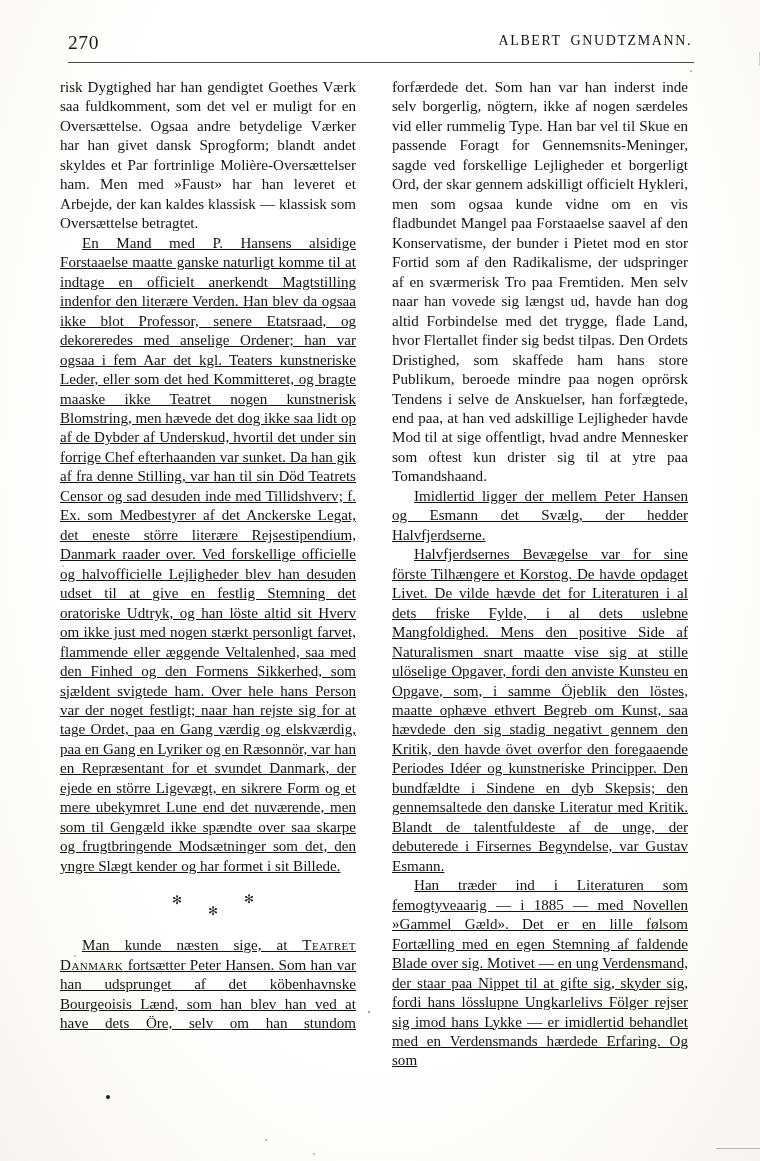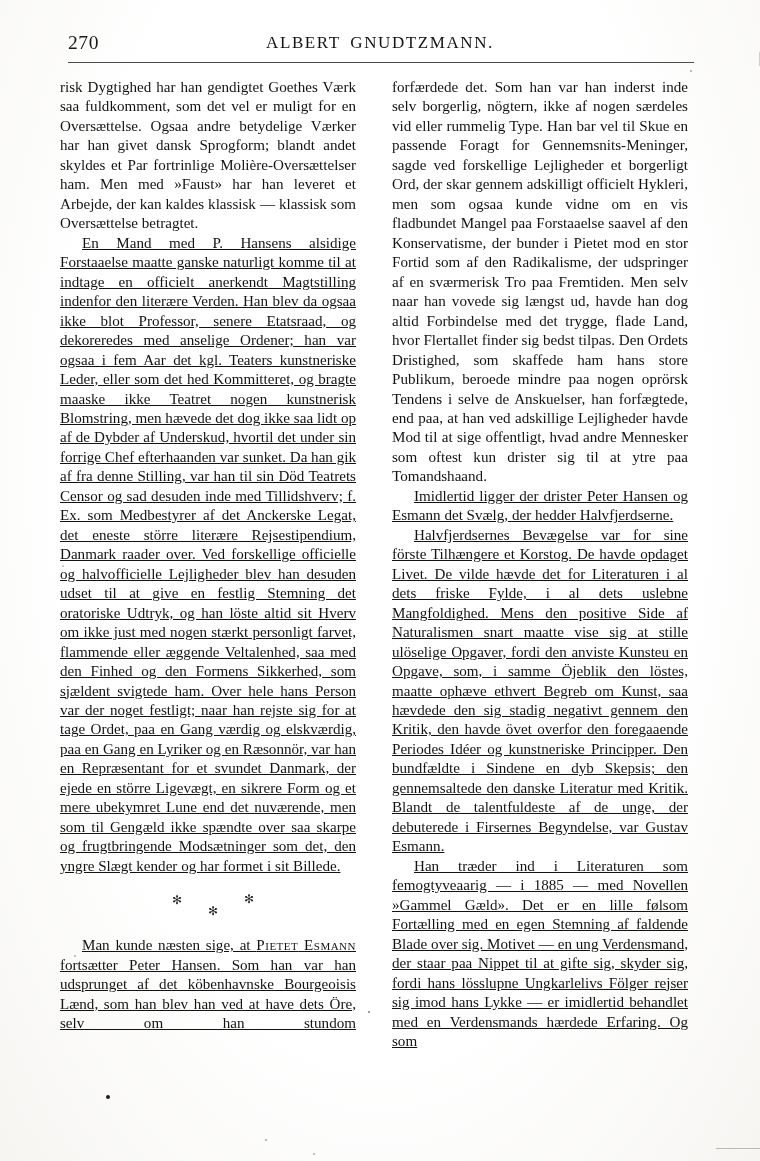--- a/index.html
+++ b/index.html
@@ -43,8 +43,8 @@
     left: 0;
     right: 0;
     top: 3px;
-    text-align: center;
-    font-size: 17px;
+    text-align: right;
+    font-size: 14px;
     letter-spacing: 1.6px;
     word-spacing: 4px;
     color: #131313;

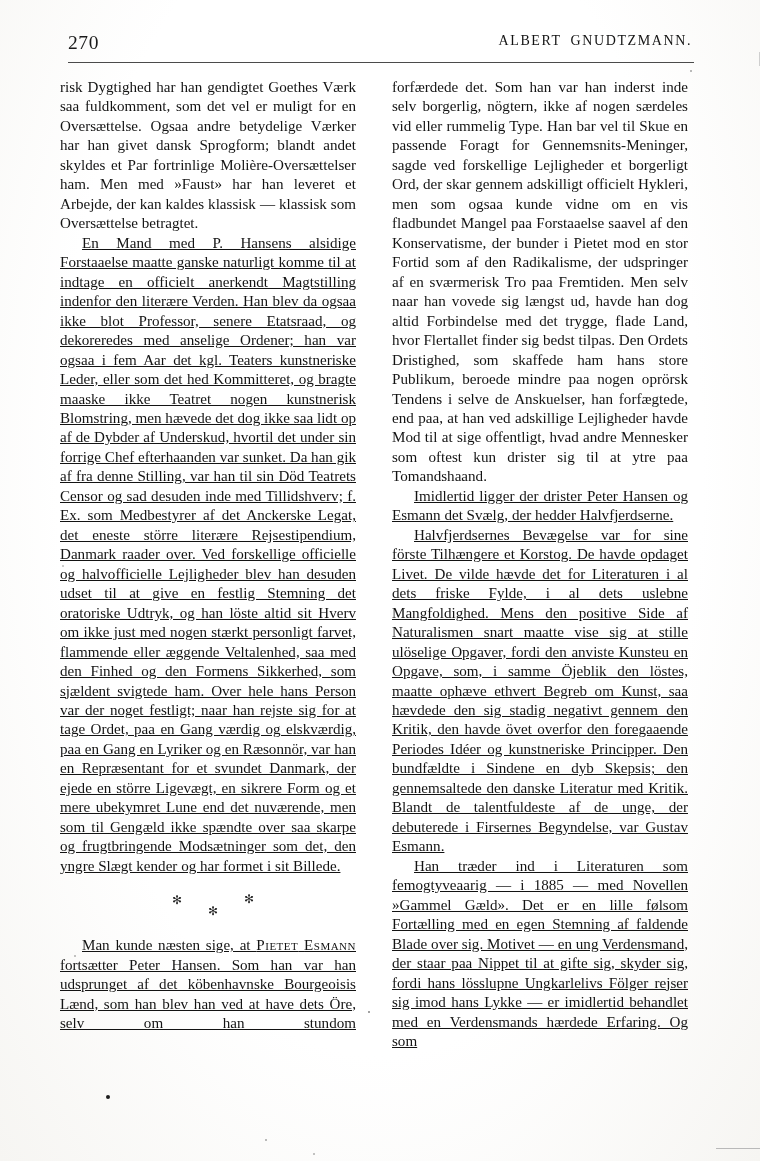--- a/index.html
+++ b/index.html
@@ -180,7 +180,7 @@
 
     <div class="col" id="col-right">
       <p class="j-all">forfærdede det. Som han var han inderst inde selv borgerlig, nögtern, ikke af nogen særdeles vid eller rummelig Type. Han bar vel til Skue en passende Foragt for Gennemsnits-Meninger, sagde ved forskellige Lejligheder et borgerligt Ord, der skar gennem adskilligt officielt Hykleri, men som ogsaa kunde vidne om en vis fladbundet Mangel paa Forstaaelse saavel af den Konservatisme, der bunder i Pietet mod en stor Fortid som af den Radikalisme, der udspringer af en sværmerisk Tro paa Fremtiden. Men selv naar han vovede sig længst ud, havde han dog altid Forbindelse med det trygge, flade Land, hvor Flertallet finder sig bedst tilpas. Den Ordets Dristighed, som skaffede ham hans store Publikum, beroede mindre paa nogen oprörsk Tendens i selve de Anskuelser, han forfægtede, end paa, at han ved adskillige Lejligheder havde Mod til at sige offentligt, hvad andre Mennesker som oftest kun drister sig til at ytre paa Tomandshaand.</p>
-      <p class="ind j-left">Imidlertid ligger der drister Peter Hansen og Esmann det Svælg, der hedder Halvfjerdserne.</p>
+      <p class="ind j-left">Imidlertid ligger der mellem Peter Hansen og Esmann det Svælg, der hedder Halvfjerdserne.</p>
       <p class="ind j-left">Halvfjerdsernes Bevægelse var for sine förste Tilhængere et Korstog. De havde opdaget Livet. De vilde hævde det for Literaturen i al dets friske Fylde, i al dets uslebne Mangfoldighed. Mens den positive Side af Naturalismen snart maatte vise sig at stille ulöselige Opgaver, fordi den anviste Kunsteu en Opgave, som, i samme Öjeblik den löstes, maatte ophæve ethvert Begreb om Kunst, saa hævdede den sig stadig negativt gennem den Kritik, den havde övet overfor den foregaaende Periodes Idéer og kunstneriske Principper. Den bundfældte i Sindene en dyb Skepsis; den gennemsaltede den danske Literatur med Kritik. Blandt de talentfuldeste af de unge, der debuterede i Firsernes Begyndelse, var Gustav Esmann.</p>
       <p class="ind j-all">Han træder ind i Literaturen som femogtyveaarig — i 1885 — med Novellen »Gammel Gæld». Det er en lille følsom Fortælling med en egen Stemning af faldende Blade over sig. Motivet — en ung Verdensmand, der staar paa Nippet til at gifte sig, skyder sig, fordi hans lösslupne Ungkarlelivs Fölger rejser sig imod hans Lykke — er imidlertid behandlet med en Verdensmands hærdede Erfaring. Og som</p>
     </div>

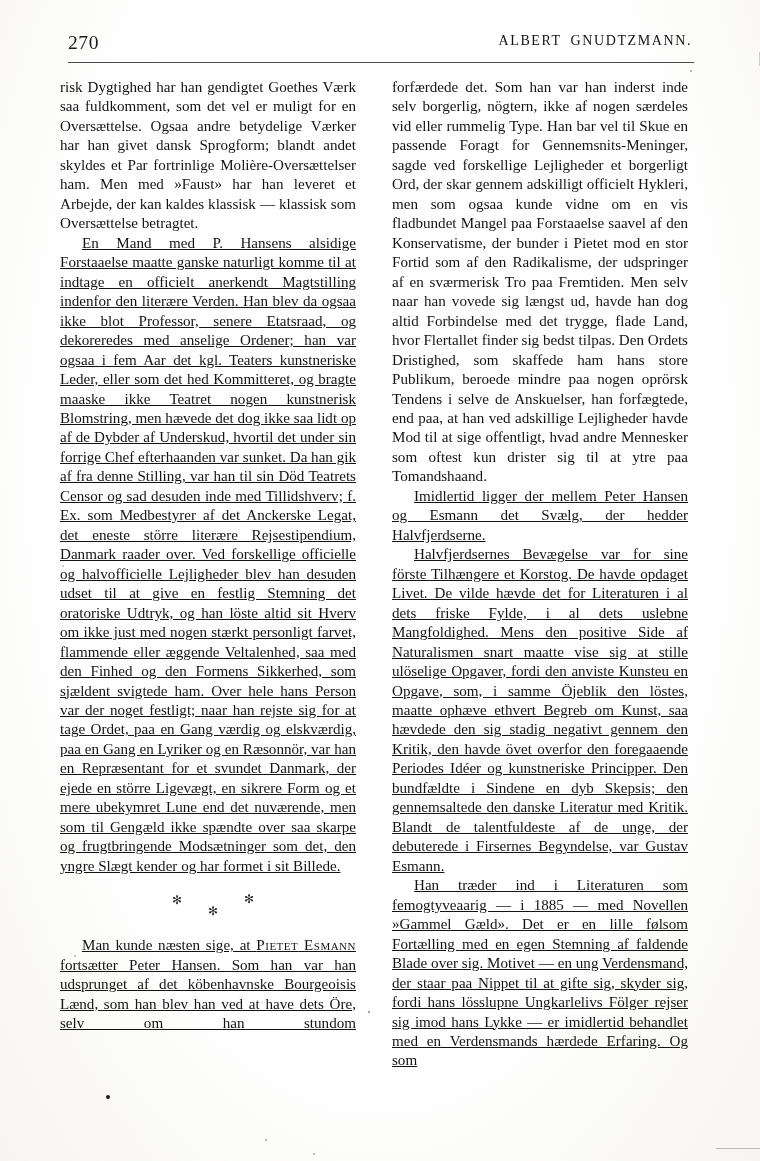--- a/index.html
+++ b/index.html
@@ -175,7 +175,7 @@
         <span class="a a3">✻</span>
       </div>
 
-      <p class="ind j-all" id="p-last-left">Man kunde næsten sige, at <span class="sc">Pietet</span> <span class="sc">Esmann</span> fortsætter Peter Hansen. Som han var han udsprunget af det köbenhavnske Bourgeoisis Lænd, som han blev han ved at have dets Öre, selv om han stundom</p>
+      <p class="ind j-all" id="p-last-left">Man kunde næsten sige, at <span class="sc">Teatret</span> <span class="sc">Esmann</span> fortsætter Peter Hansen. Som han var han udsprunget af det köbenhavnske Bourgeoisis Lænd, som han blev han ved at have dets Öre, selv om han stundom</p>
     </div>
 
     <div class="col" id="col-right">

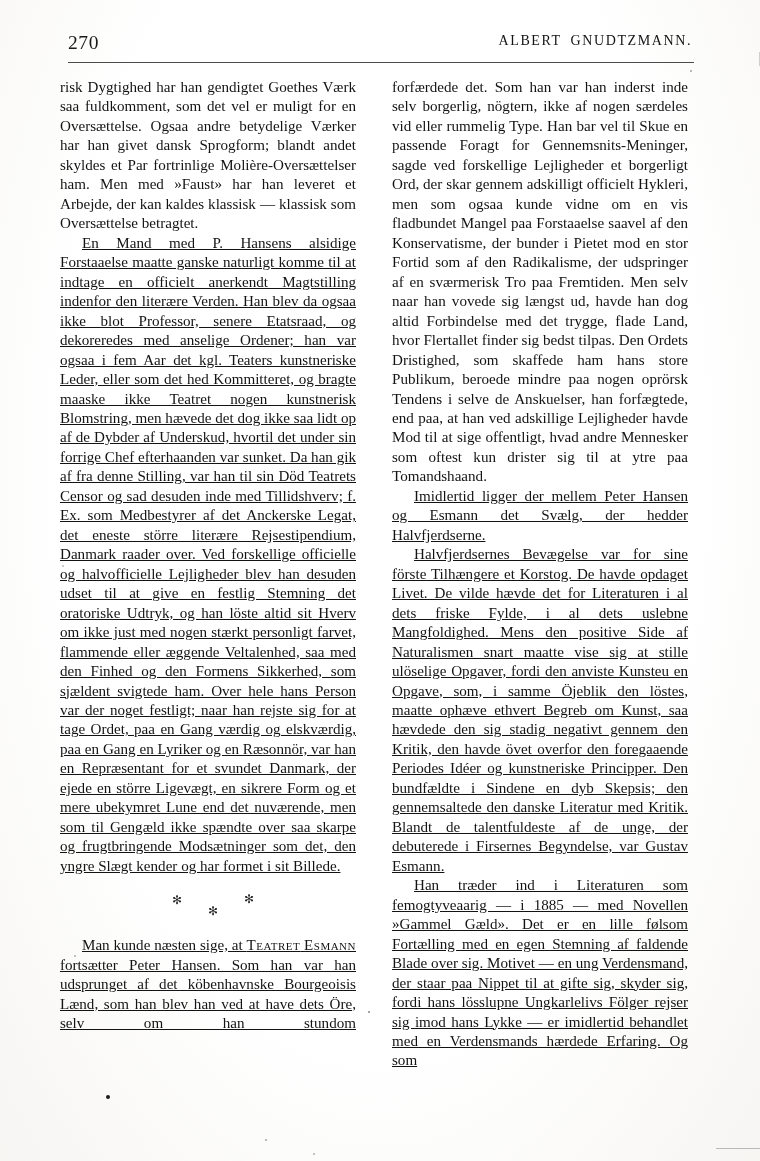--- a/index.html
+++ b/index.html
@@ -175,7 +175,7 @@
         <span class="a a3">✻</span>
       </div>
 
-      <p class="ind j-all" id="p-last-left">Man kunde næsten sige, at <span class="sc">Teatret</span> <span class="sc">Esmann</span> fortsætter Peter Hansen. Som han var han udsprunget af det köbenhavnske Bourgeoisis Lænd, som han blev han ved at have dets Öre, selv om han stundom</p>
+      <p class="ind j-all" id="p-last-left">Man kunde næsten sige, at <span class="sc">Teatret</span> <span class="sc">Danmark</span> fortsætter Peter Hansen. Som han var han udsprunget af det köbenhavnske Bourgeoisis Lænd, som han blev han ved at have dets Öre, selv om han stundom</p>
     </div>
 
     <div class="col" id="col-right">

